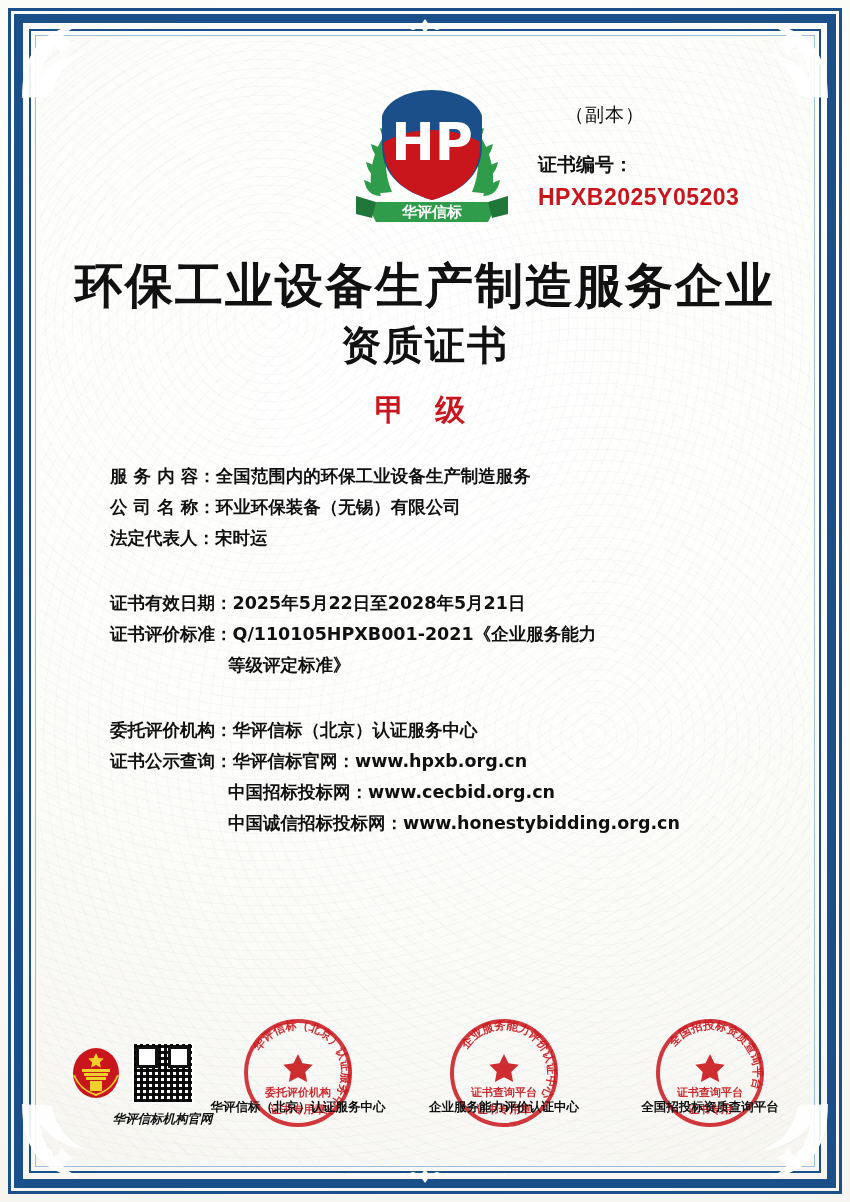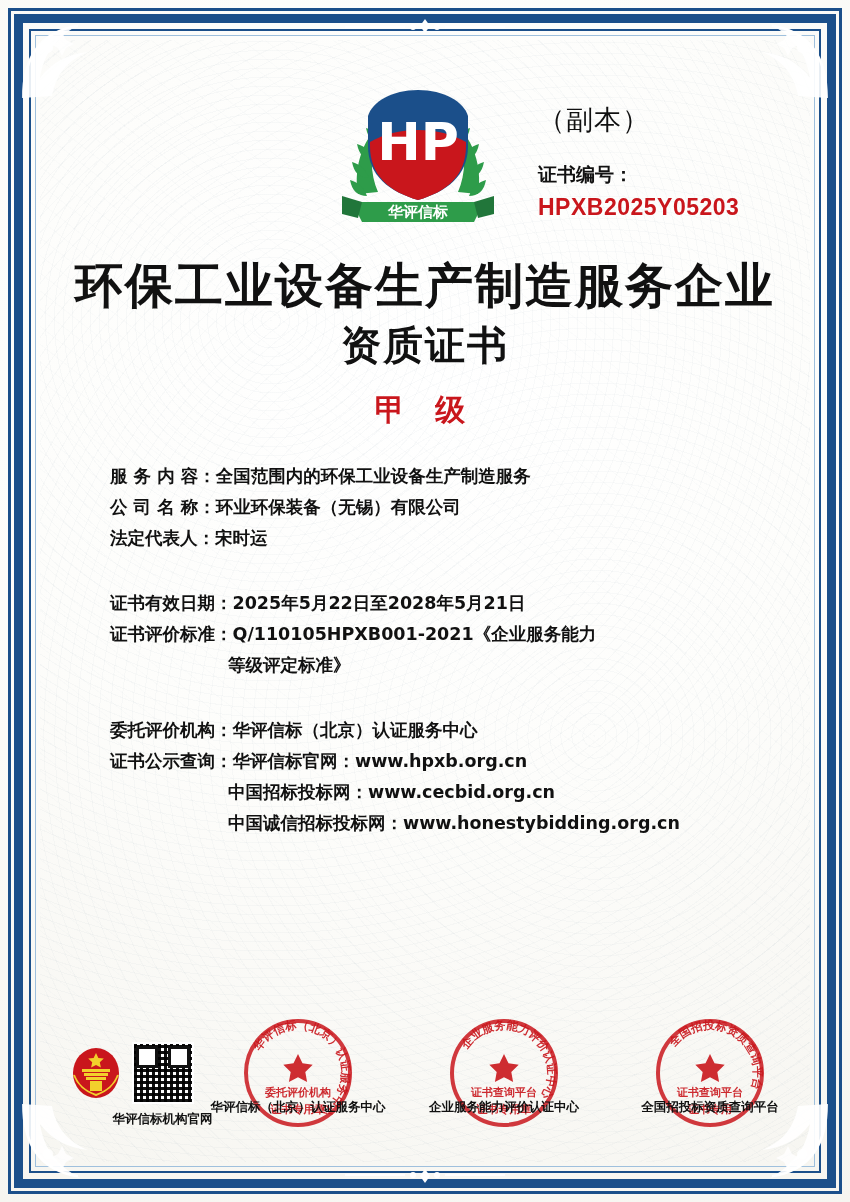--- a/index.html
+++ b/index.html
@@ -65,7 +65,7 @@
   
   .header{position:relative;height:215px;}
   .logo{
-    position:absolute;left:288px;top:36px;width:180px;height:160px;
+    position:absolute;left:302px;top:36px;width:180px;height:160px;
   }
   .sidemeta{
     position:absolute;right:12px;top:62px;width:260px;text-align:left;

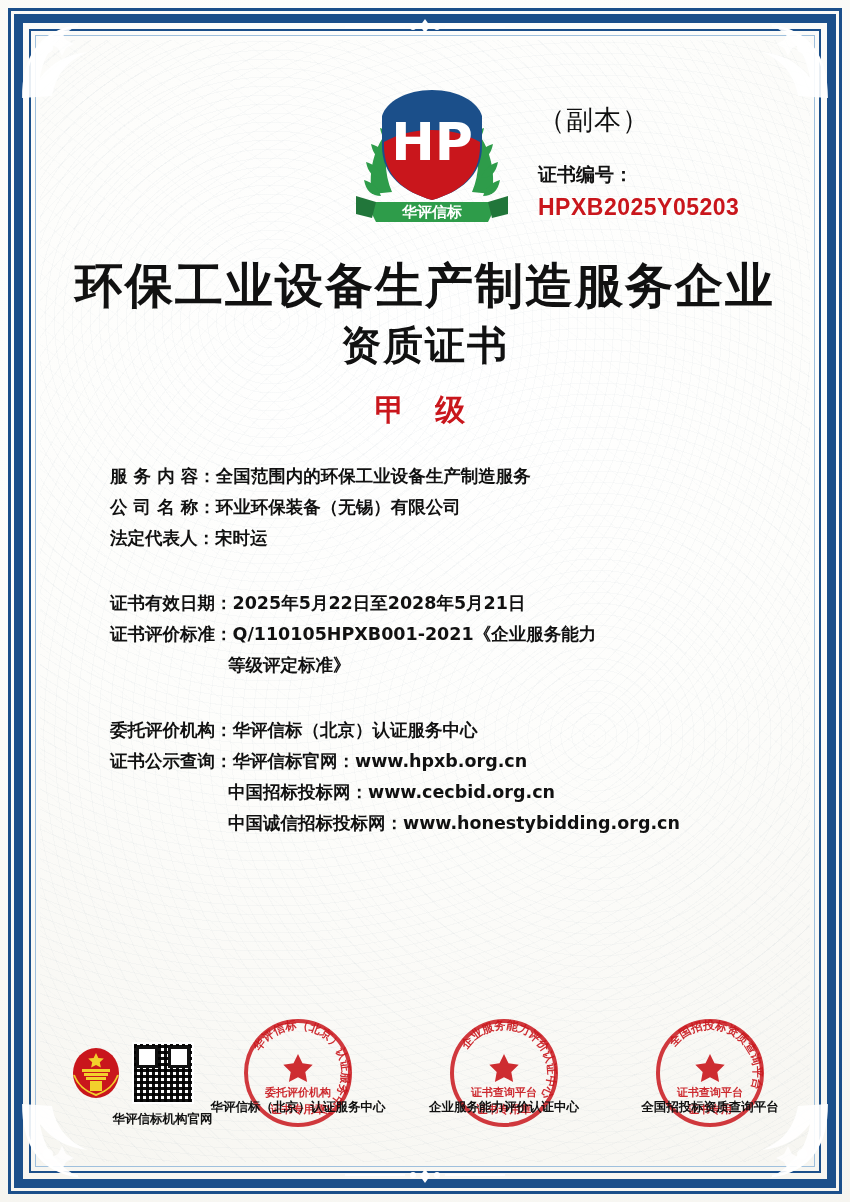--- a/index.html
+++ b/index.html
@@ -71,8 +71,9 @@
     position:absolute;right:12px;top:62px;width:260px;text-align:left;
   }
   .copy-label{
-    font-size:27px;color:#111;letter-spacing:1px;margin-bottom:24px;
+    font-size:19px;color:#111;letter-spacing:1px;margin-bottom:24px;
     font-family:"Liberation Serif","DejaVu Serif",serif;
+    margin-left:27px;
   }
   .cert-no-label{
     font-size:19px;color:#111;font-weight:700;margin-bottom:6px;

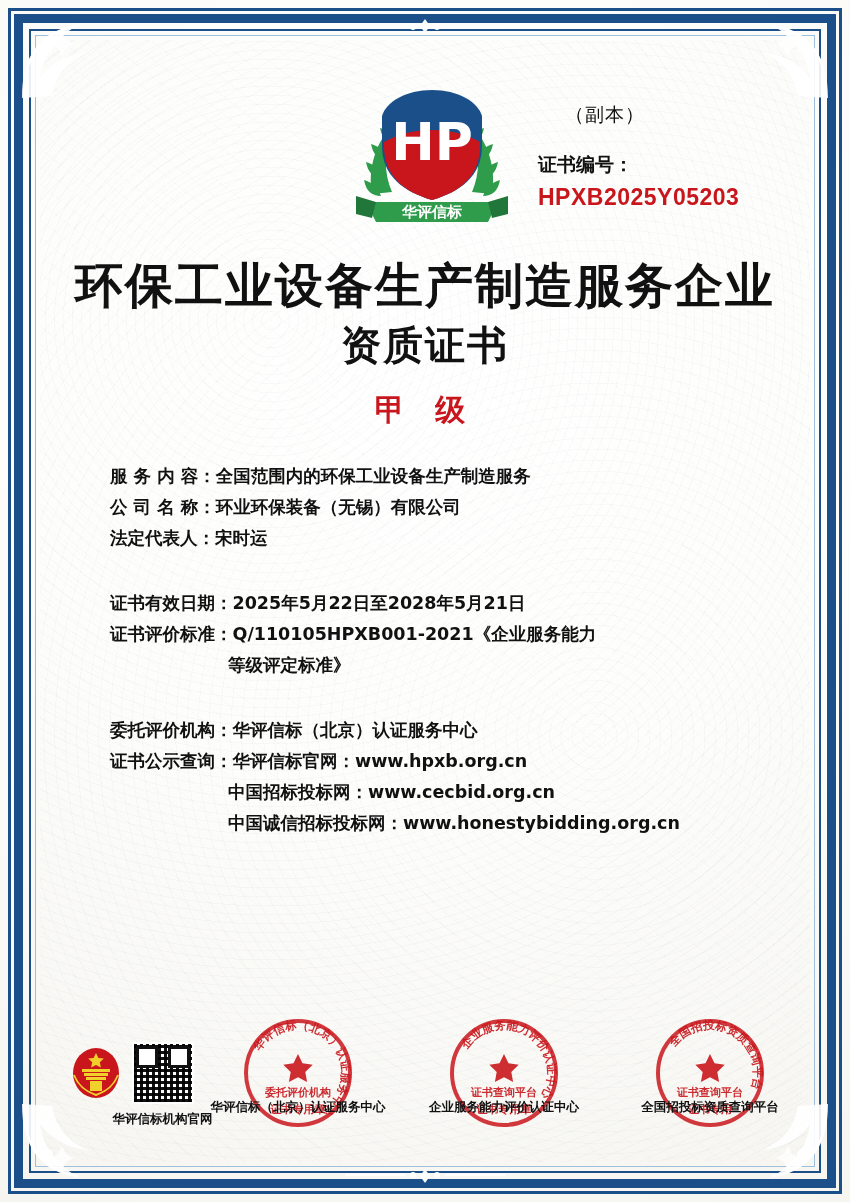--- a/index.html
+++ b/index.html
@@ -119,7 +119,7 @@
     position:absolute;left:0;right:0;bottom:26px;height:160px;
   }
   .emblem-wrap{
-    position:absolute;left:30px;bottom:8px;width:185px;text-align:center;
+    position:absolute;left:30px;bottom:8px;width:185px;text-align:center;font-style:italic;
   }
   .emblem-row{display:flex;align-items:center;gap:10px;justify-content:flex-start;}
   .emblem{width:52px;height:56px;}

